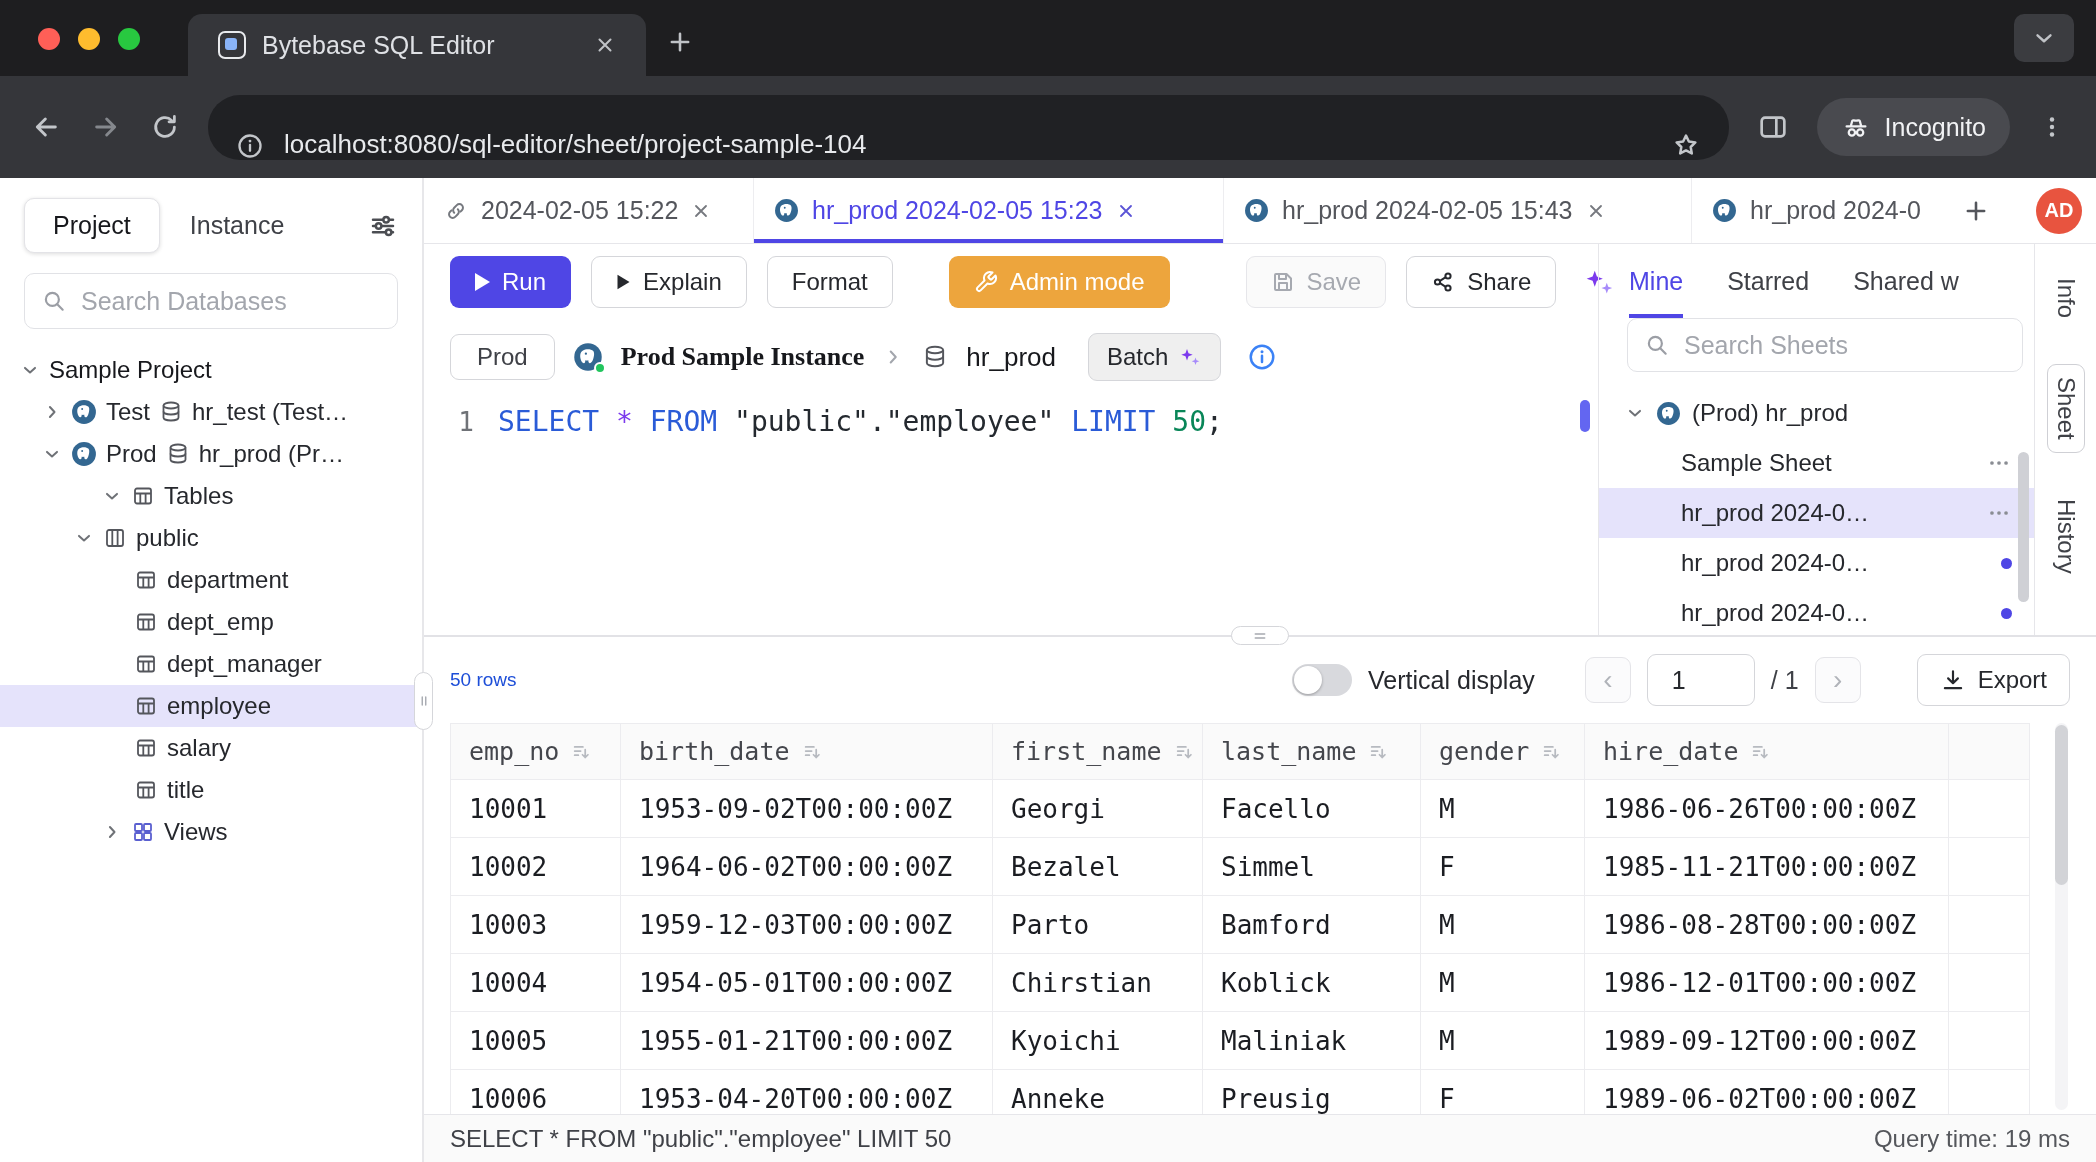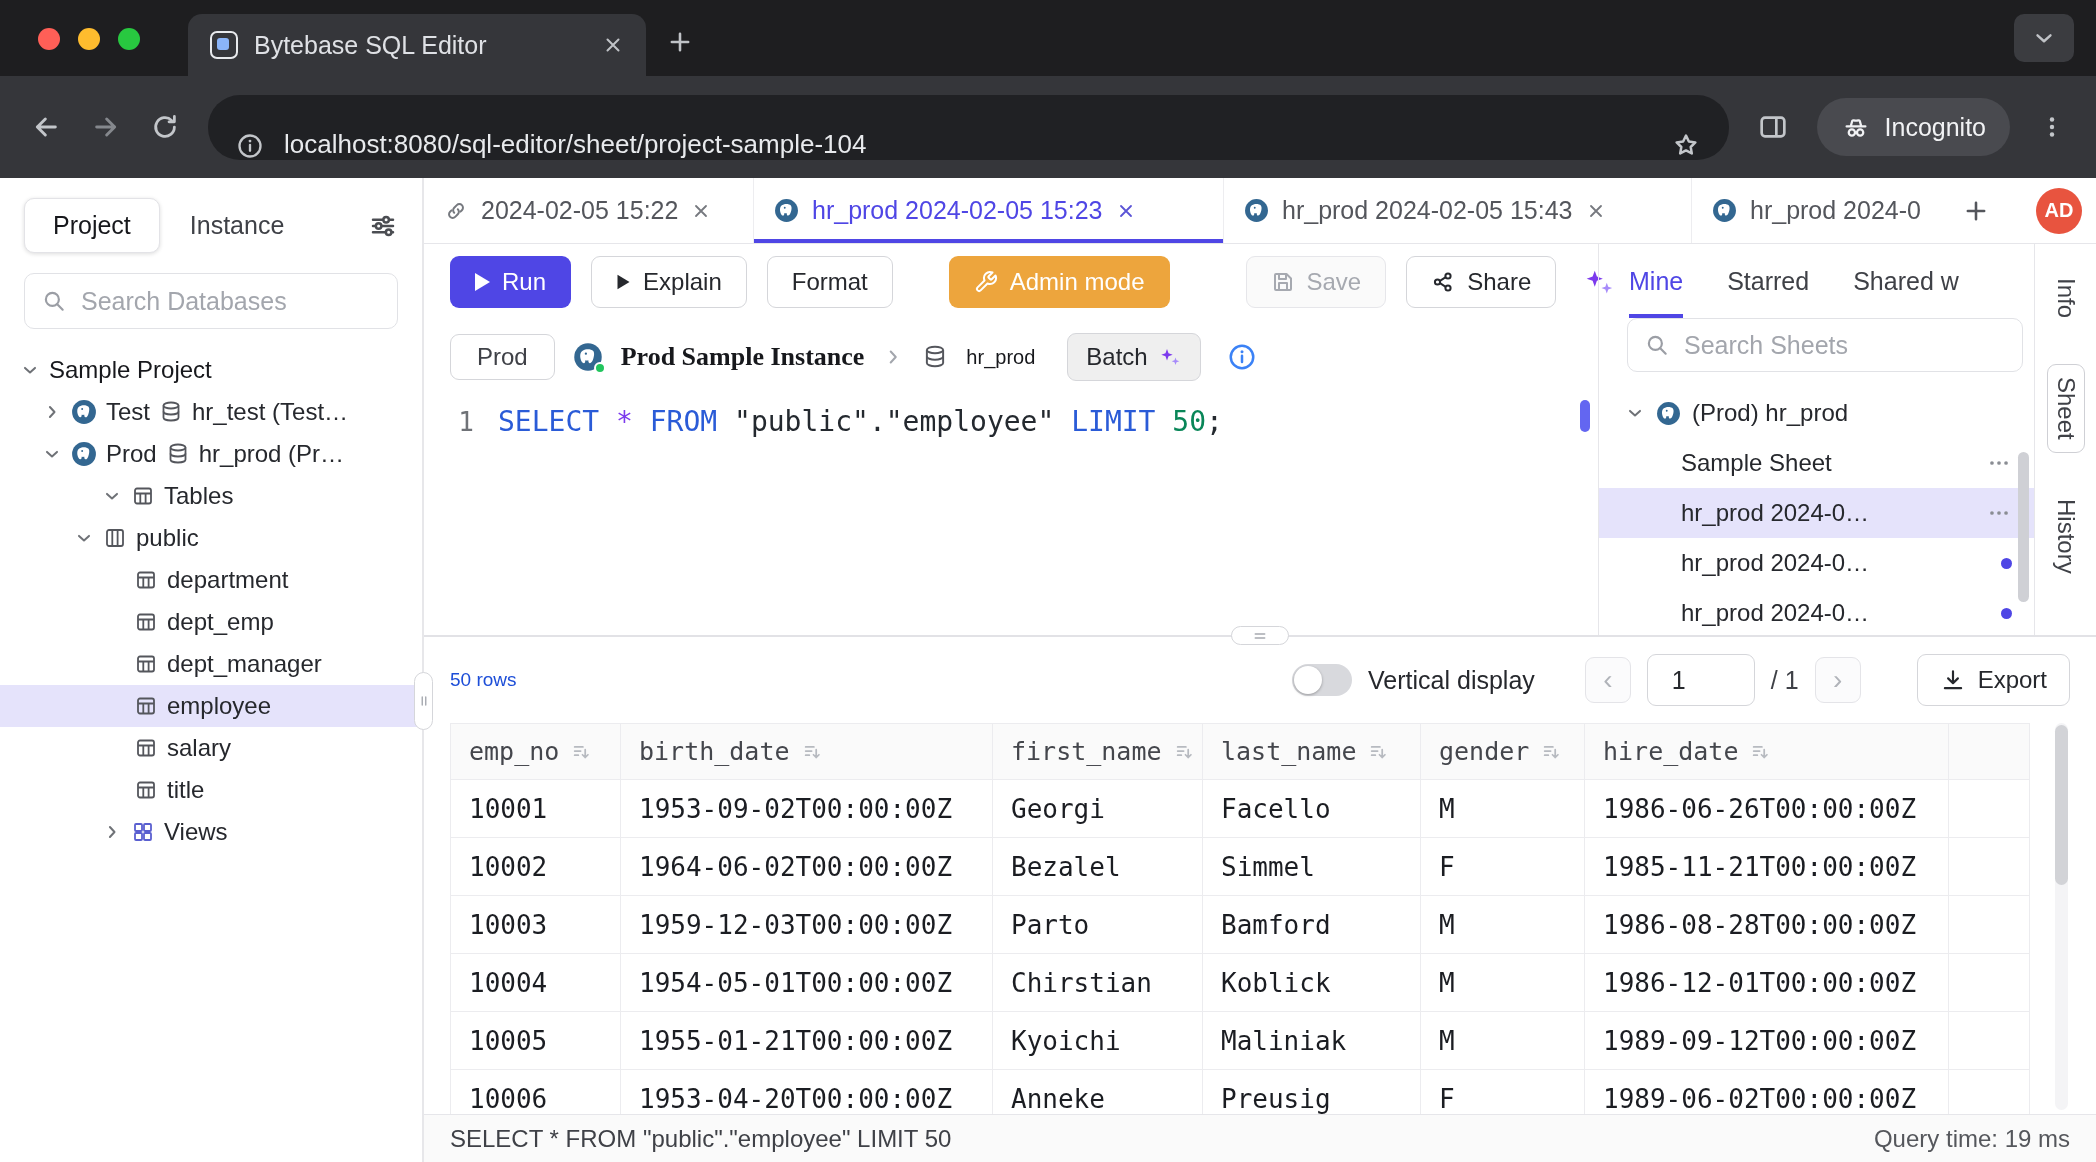--- a/index.html
+++ b/index.html
@@ -14,7 +14,7 @@
   .light { width:22px; height:22px; border-radius:50%; }
   .light.red{ background:#ff5f57; } .light.yellow{ background:#febc2e; } .light.green{ background:#28c840; }
   .browser-tab { margin-left:188px; width:458px; height:62px; background:#35363a; border-radius:14px 14px 0 0;
-    display:flex; align-items:center; gap:16px; padding:0 22px; color:#dfe1e5; font-size:25px; }
+    display:flex; align-items:center; gap:16px; padding:0 30px; color:#dfe1e5; font-size:25px; }
   .browser-tab .title { flex:1; white-space:nowrap; overflow:hidden; }
   .favicon { width:28px; height:28px; border-radius:7px; border:2.5px solid #e8eaed; position:relative; }
   .favicon::after { content:""; position:absolute; left:5px; top:5px; width:12px; height:12px; border-radius:3px; background:#8ab4f8; }

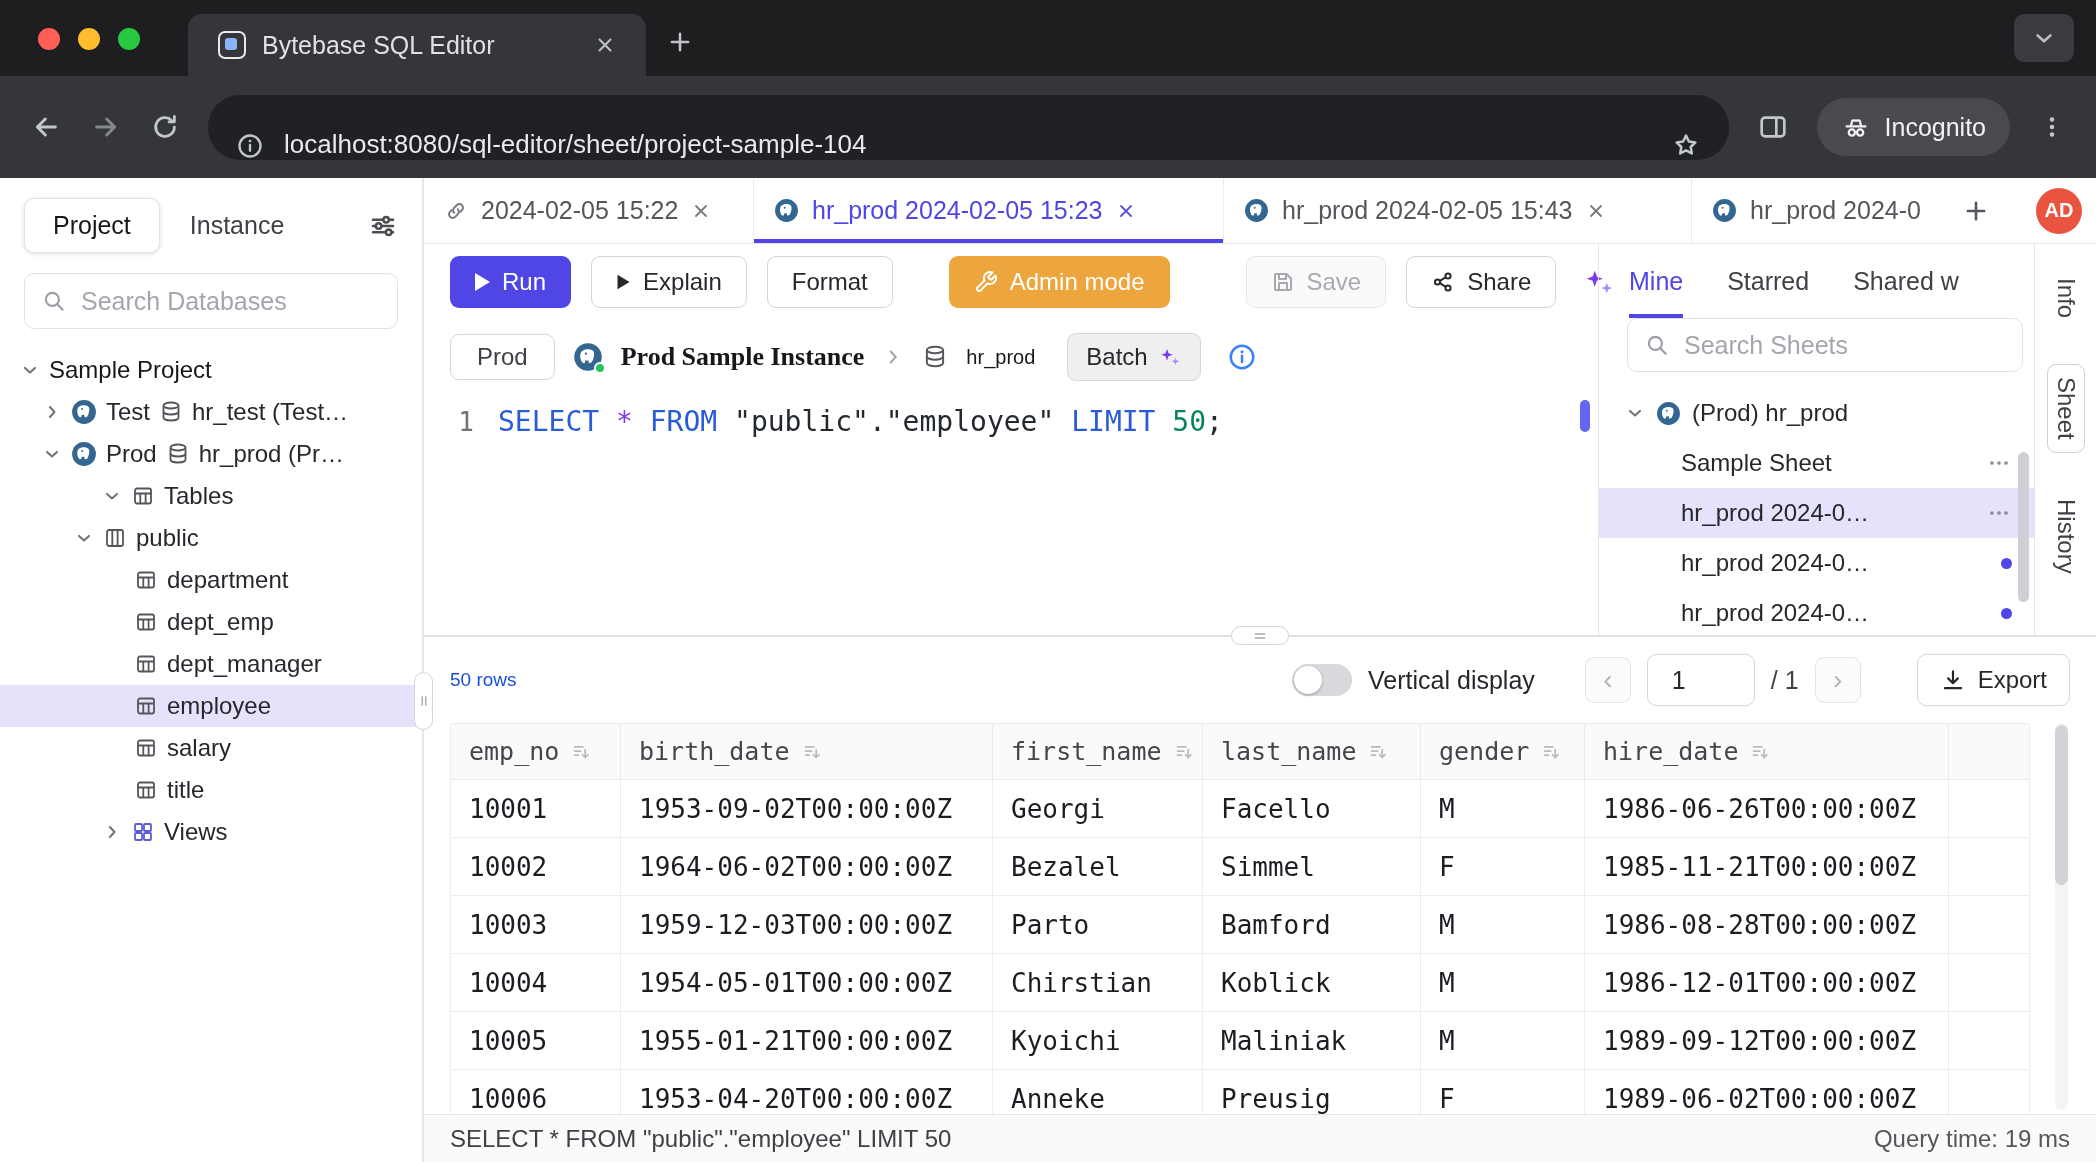--- a/index.html
+++ b/index.html
@@ -86,7 +86,7 @@
   .statusdot { position:absolute; right:-3px; bottom:-2px; width:12px; height:12px; border-radius:50%; background:#22c55e; border:2px solid #fff; }
   .inst-name { font-size:26px; font-weight:bold; color:#17181c; white-space:nowrap;font-family:Liberation Serif, serif; }
   .crumb-chev { color:#a3a6ad; }
-  .db-name { font-size:20px; color:#17181c; }
+  .db-name { font-size:26px; color:#17181c; }
   .batch-btn { height:48px; display:flex; align-items:center; gap:10px; padding:0 18px; border:1px solid #d5d6da; border-radius:9px; font-size:24px; color:#26282d; margin-left:14px; }
   .conn-info { color:#3b82f6; margin-left:8px; }
 

